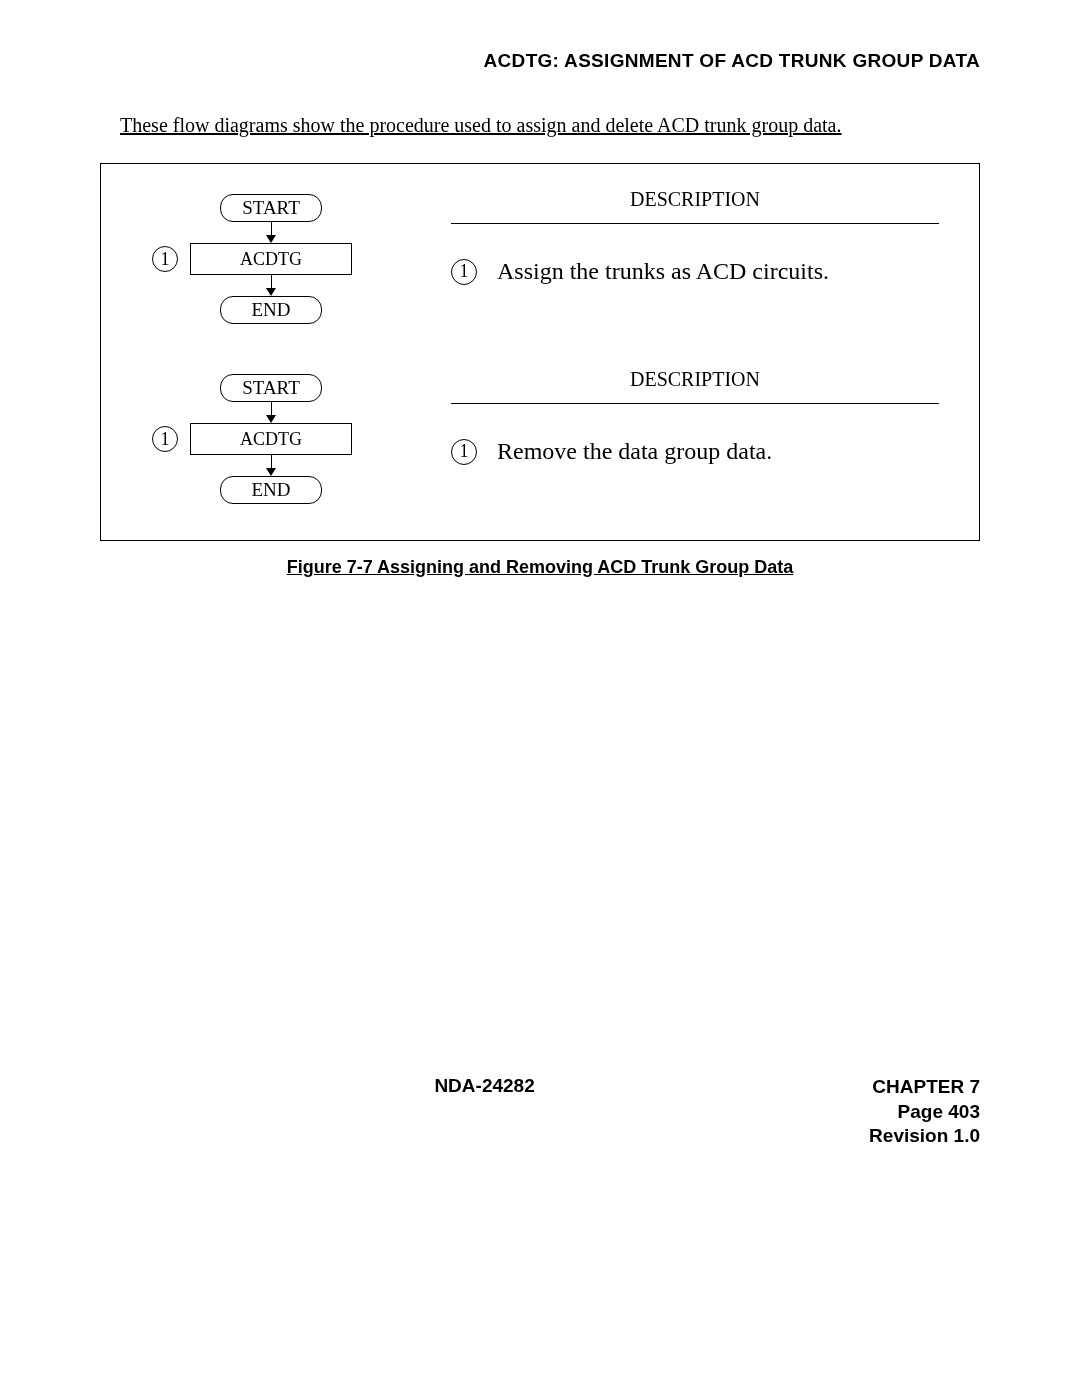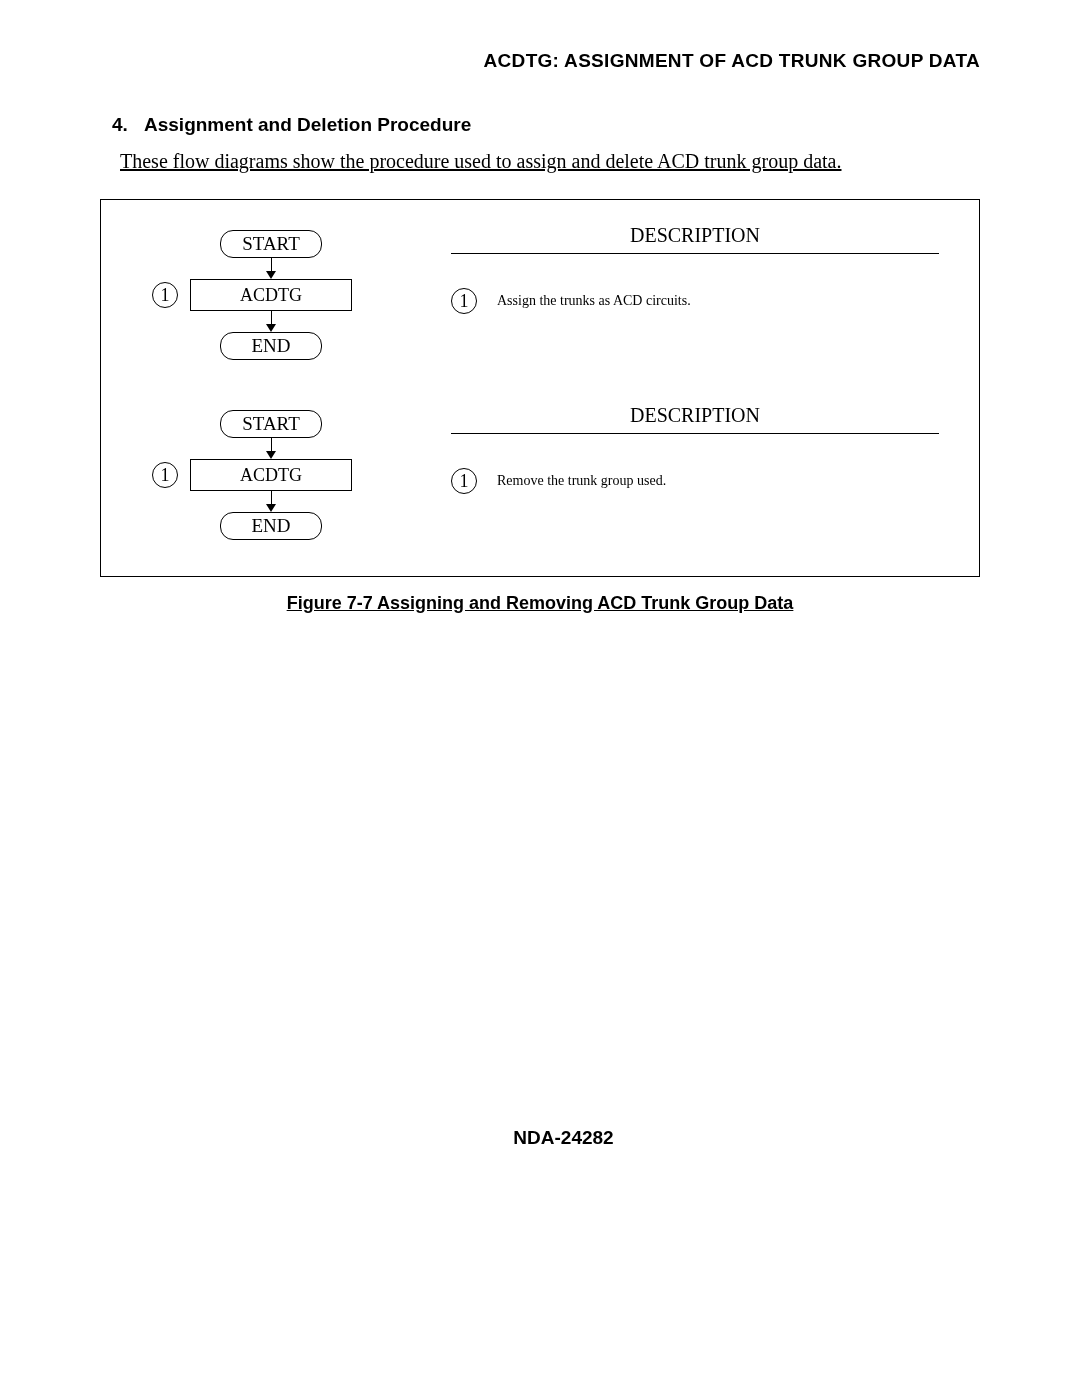--- a/index.html
+++ b/index.html
@@ -165,9 +165,6 @@
   <div class="header-right">ACDTG: ASSIGNMENT OF ACD TRUNK GROUP DATA</div>
 
   <div class="section">
-    <div class="section-heading">
-      <span class="num">4.</span><span>Assignment and Deletion Procedure</span>
-    </div>
     <div class="intro">These flow diagrams show the procedure used to assign and delete ACD trunk group data.</div>
   </div>
 

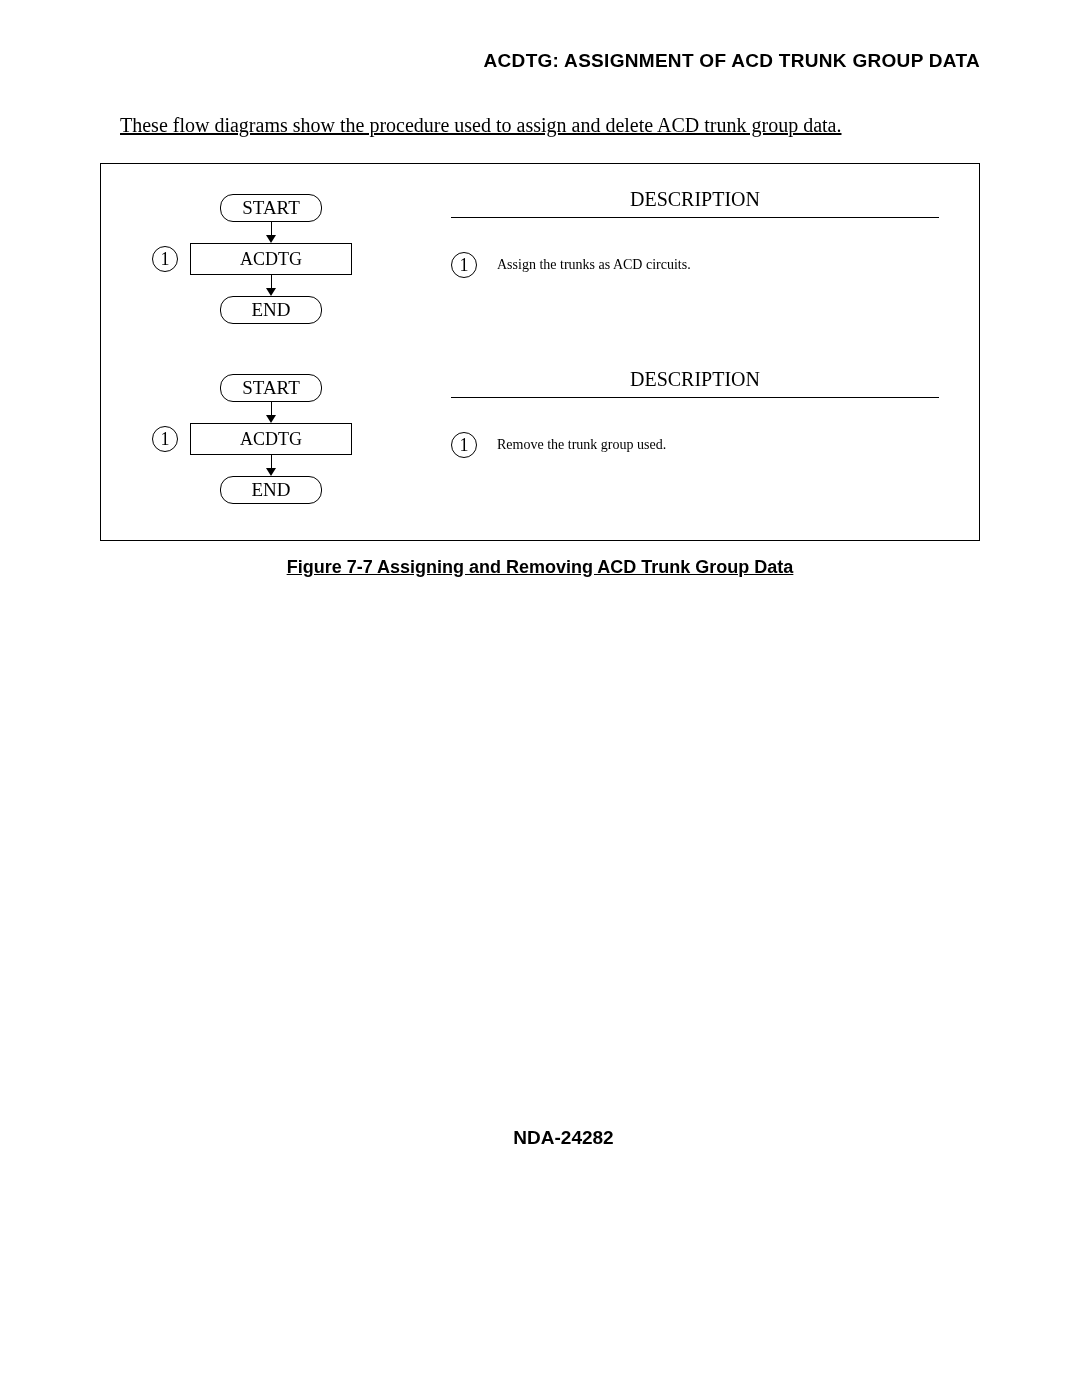--- a/index.html
+++ b/index.html
@@ -121,7 +121,7 @@
   .desc-title {
     text-align: center;
     font-size: 20px;
-    padding-bottom: 6px;
+    padding-bottom: 12px;
     border-bottom: 1.2px solid #000;
   }
   .desc-row {

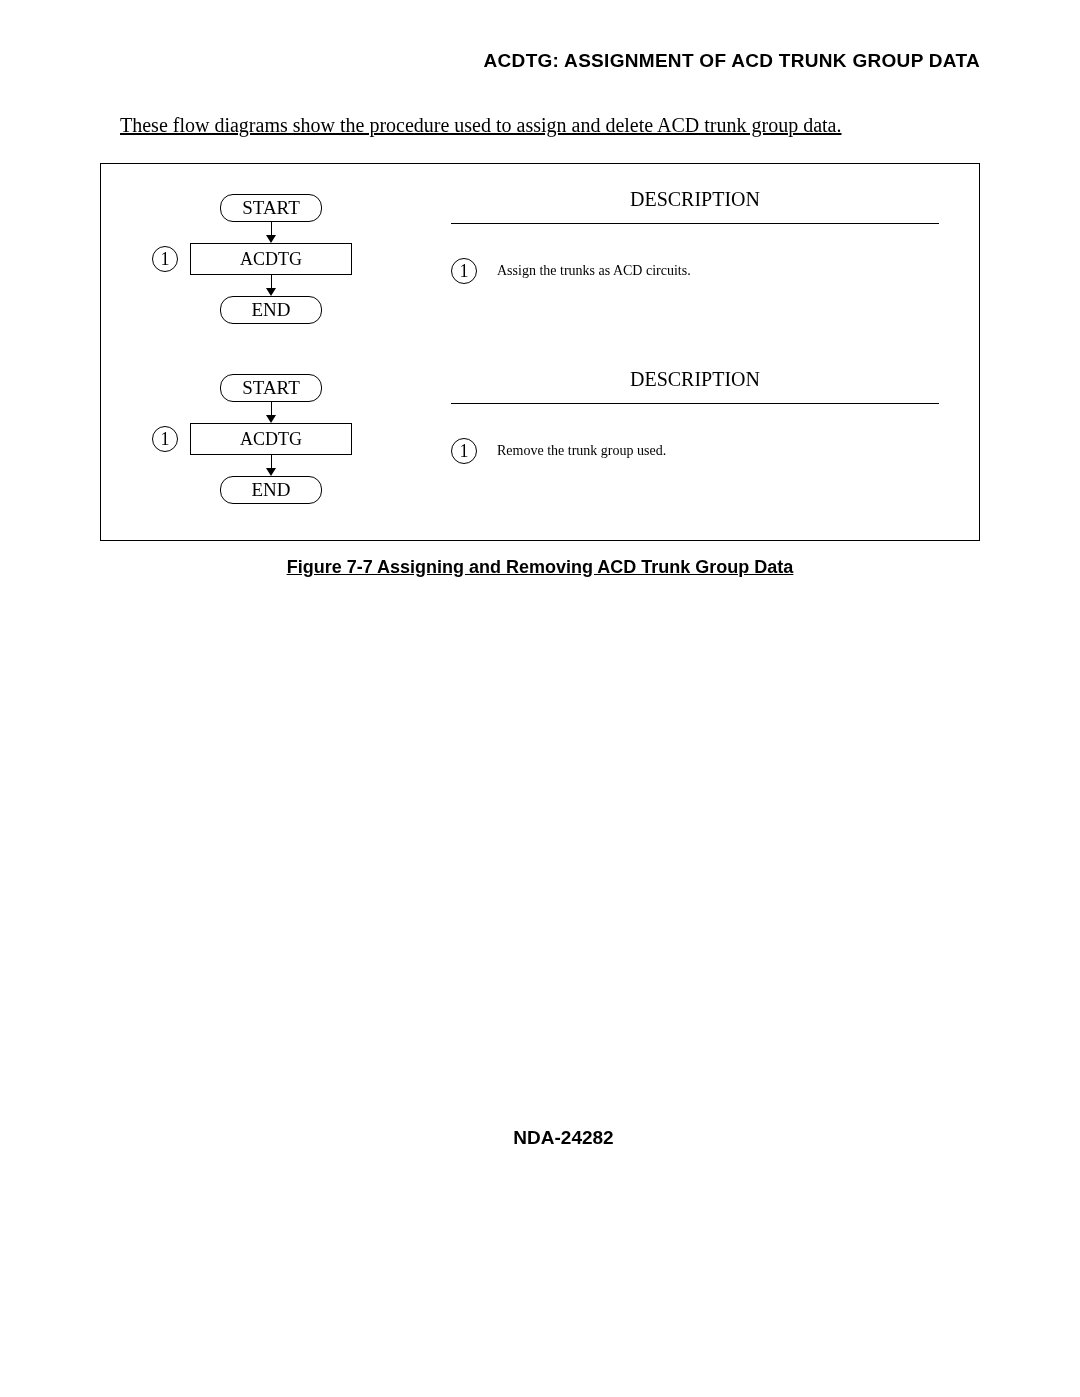--- a/index.html
+++ b/index.html
@@ -131,7 +131,7 @@
     margin-top: 34px;
   }
   .desc-text {
-    font-size: 14px;
+    font-size: 24px;
   }
   .figure-caption {
     font-family: Helvetica, Arial, sans-serif;

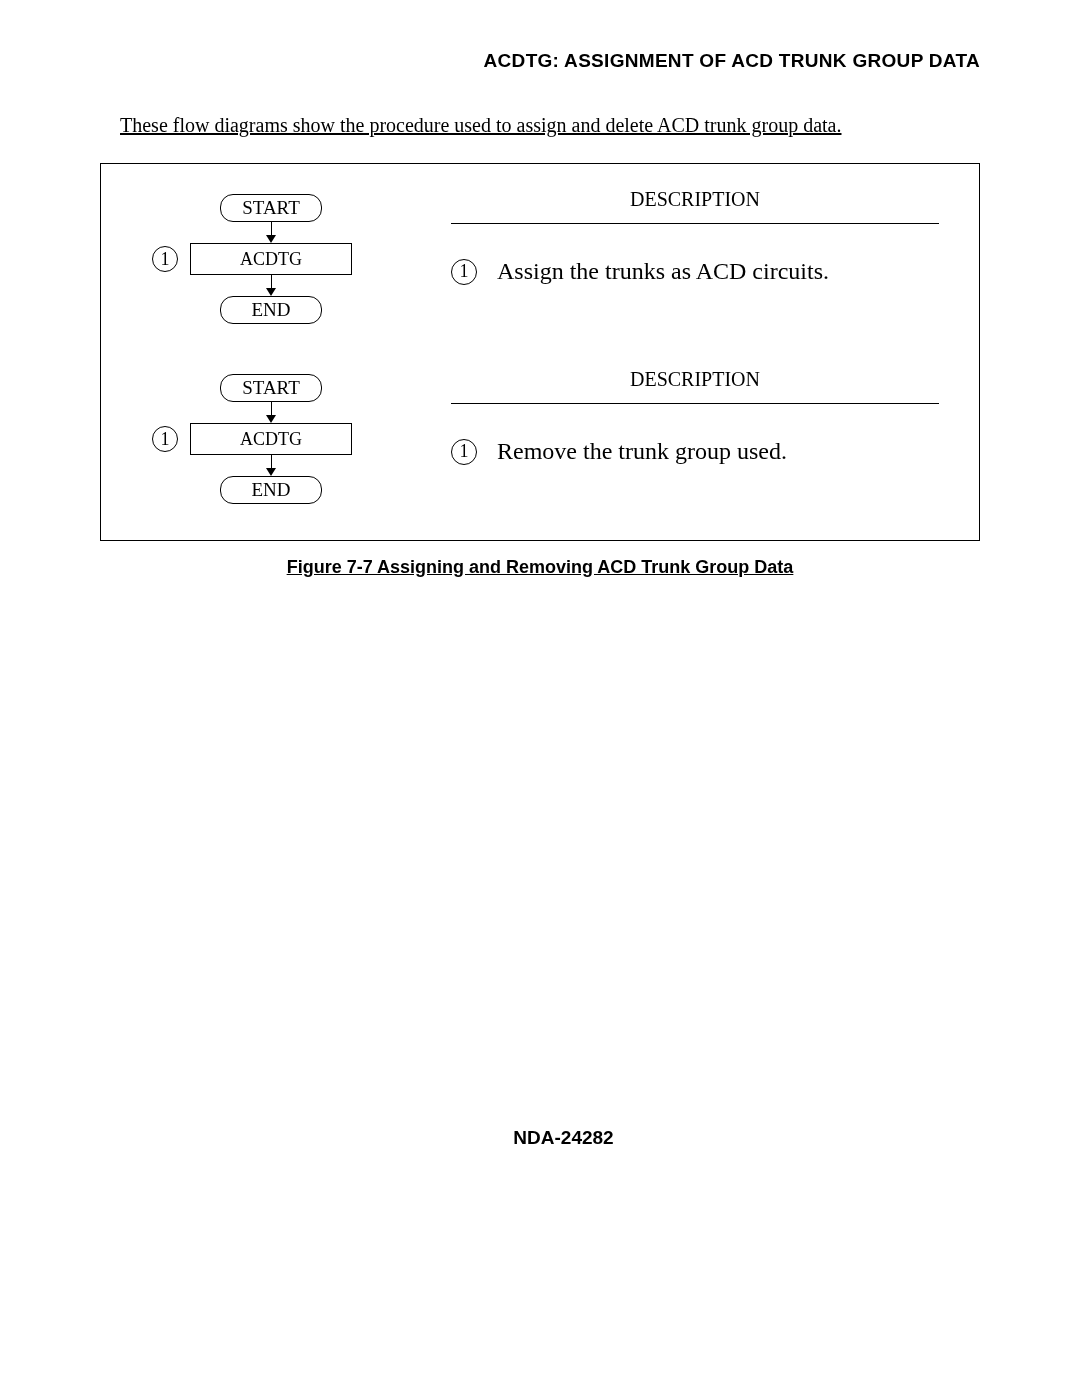--- a/index.html
+++ b/index.html
@@ -217,7 +217,7 @@
         <div class="desc-title">DESCRIPTION</div>
         <div class="desc-row">
           <div class="step-circle">1</div>
-          <div class="desc-text">Remove the trunk group used.</div>
+          <div class="desc-text">Remove the data group data.</div>
         </div>
       </div>
     </div>

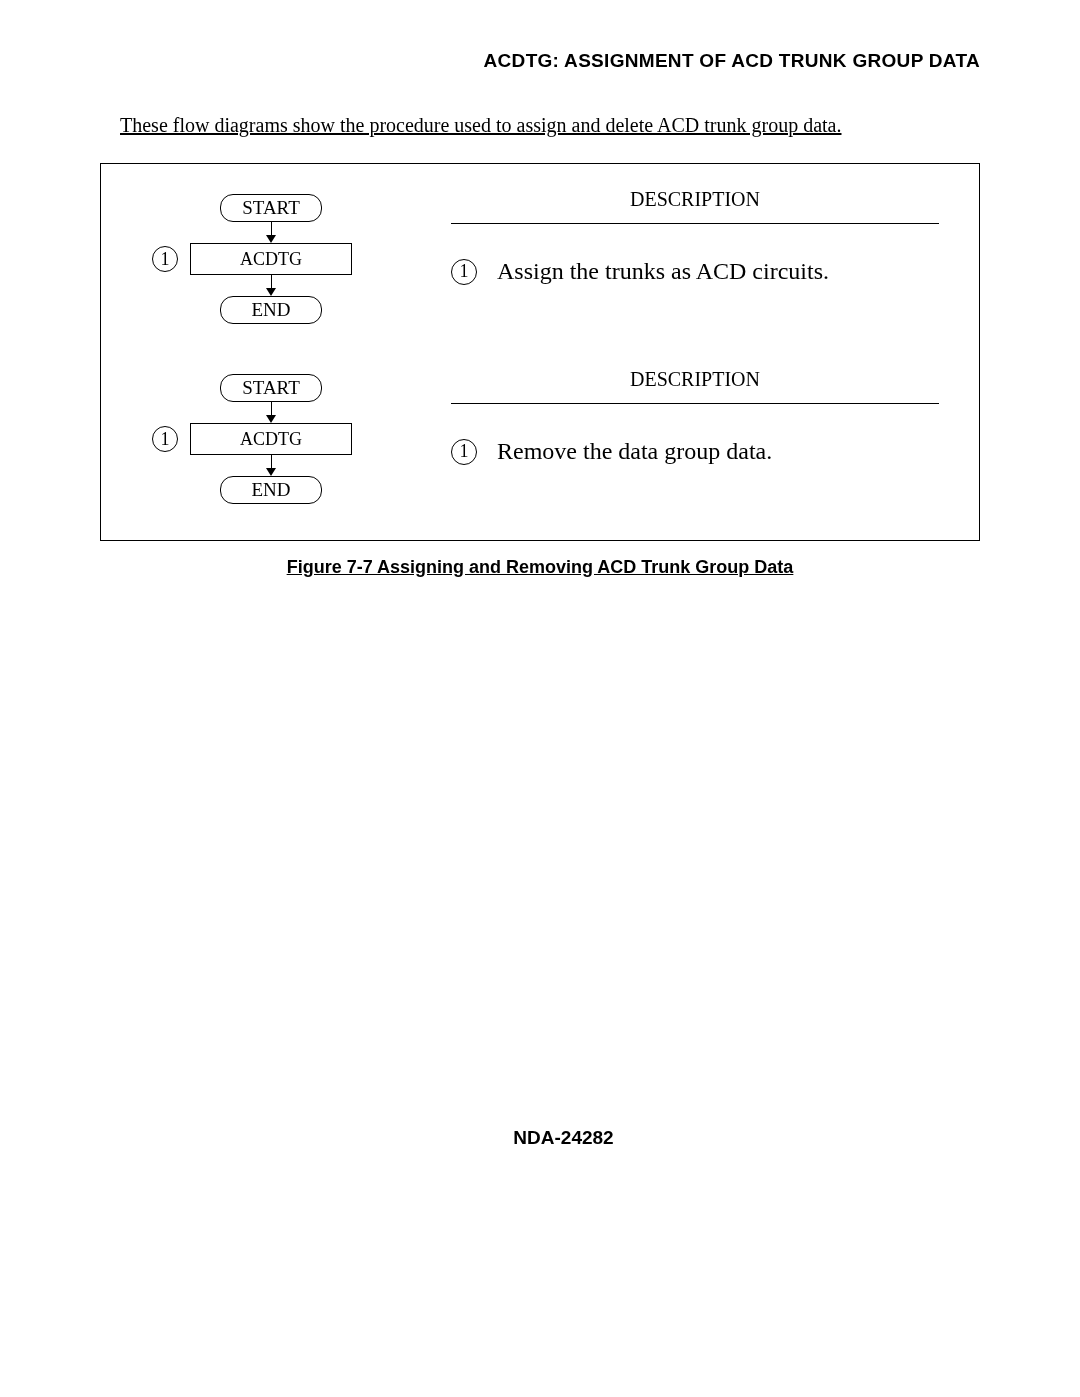--- a/index.html
+++ b/index.html
@@ -229,6 +229,11 @@
   <div class="footer">
     <div class="footer-left"></div>
     <div class="footer-center">NDA-24282</div>
+    <div class="footer-right">
+      <div>CHAPTER 7</div>
+      <div>Page 403</div>
+      <div>Revision 1.0</div>
+    </div>
   </div>
 
 </div>

